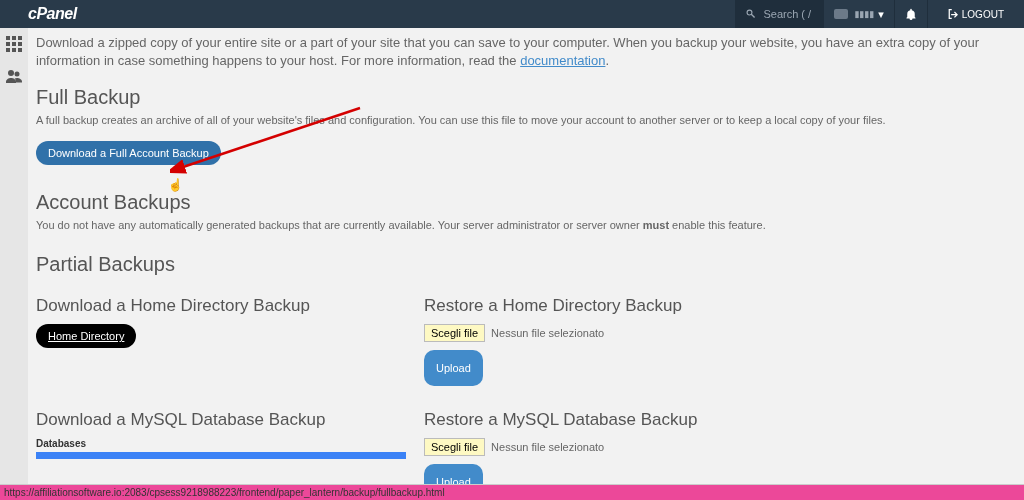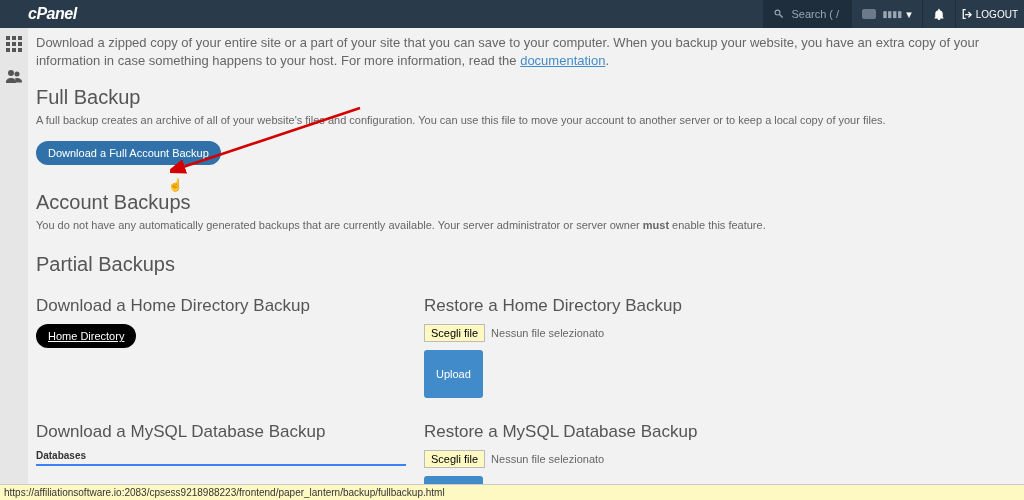--- a/index.html
+++ b/index.html
@@ -19,7 +19,7 @@
   .user-box .caret { margin-left:4px; }
   .bell-box { padding:0 10px; border-left:1px solid #1f2e3c; height:100%; display:flex; align-items:center; }
   .bell-box svg { width:12px; height:12px; fill:#fff; }
-  .logout-box { padding:0 6px; border-left:1px solid #1f2e3c; height:100%; display:flex; align-items:center; font-size:10px; }
+  .logout-box { padding:0 20px; border-left:1px solid #1f2e3c; height:100%; display:flex; align-items:center; font-size:10px; }
   .logout-box svg { width:10px; height:10px; fill:#fff; margin-right:4px; }
 
   

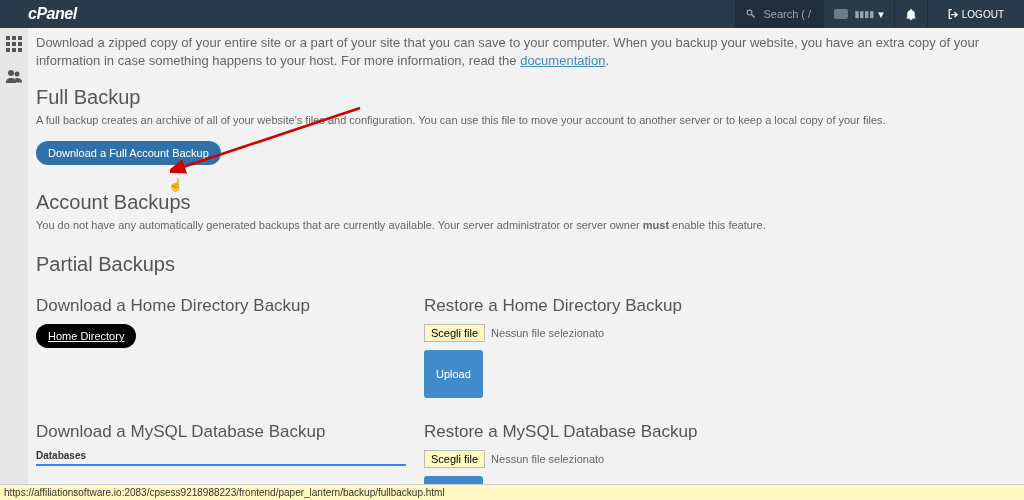--- a/index.html
+++ b/index.html
@@ -49,7 +49,7 @@
   .file-row { display:flex; align-items:center; font-size:11px; margin-bottom:8px; }
   .file-btn { background:#fef9c3; border:1px solid #bbb; padding:2px 6px; font-size:11px; margin-right:6px; cursor:pointer; }
   .file-txt { color:#666; }
-  .upload-btn { background:#428bca; color:#fff; border:none; font-size:11px; padding:18px 12px; border-radius:3px; cursor:pointer; }
+  .upload-btn { background:#428bca; color:#fff; border:none; font-size:11px; padding:12px 12px; border-radius:10px; cursor:pointer; }
   .db-header { font-size:10px; font-weight:bold; color:#333; border-bottom:2px solid #3b82f6; padding-bottom:3px; margin-top:6px; width:370px; }
 
   

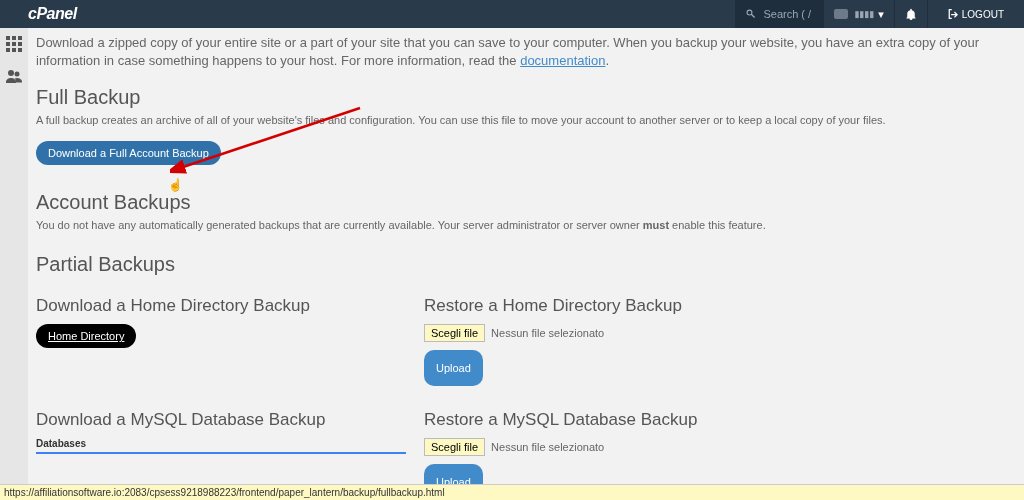--- a/index.html
+++ b/index.html
@@ -50,7 +50,7 @@
   .file-btn { background:#fef9c3; border:1px solid #bbb; padding:2px 6px; font-size:11px; margin-right:6px; cursor:pointer; }
   .file-txt { color:#666; }
   .upload-btn { background:#428bca; color:#fff; border:none; font-size:11px; padding:12px 12px; border-radius:10px; cursor:pointer; }
-  .db-header { font-size:10px; font-weight:bold; color:#333; border-bottom:2px solid #3b82f6; padding-bottom:3px; margin-top:6px; width:370px; }
+  .db-header { font-size:10px; font-weight:bold; color:#333; border-bottom:7px solid #3b82f6; padding-bottom:3px; margin-top:6px; width:370px; }
 
   
   .arrow { position:absolute; left:170px; top:103px; pointer-events:none; }

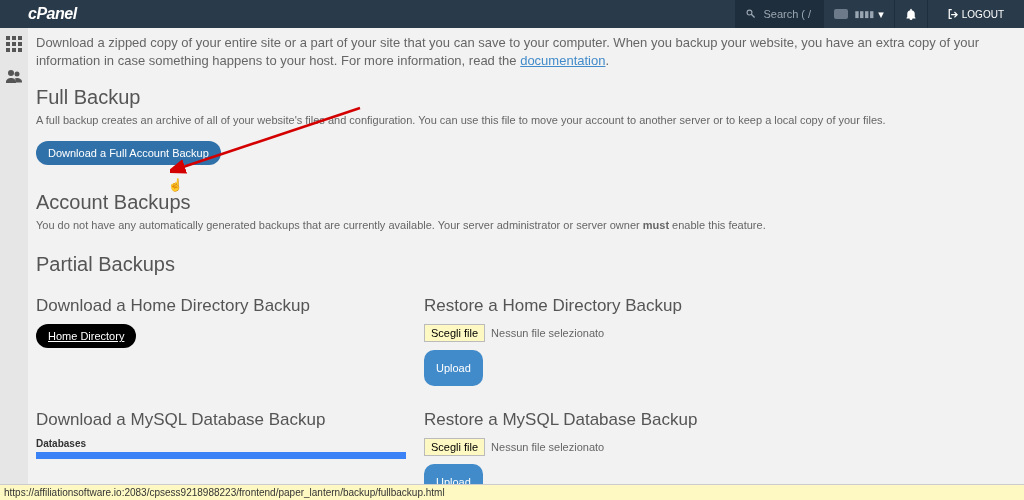--- a/index.html
+++ b/index.html
@@ -56,7 +56,7 @@
   .arrow { position:absolute; left:170px; top:103px; pointer-events:none; }
 
   
-  .statusbar { position:absolute; left:0; bottom:0; right:0; height:16px; background:#fef9c3; border-top:1px solid #ccc; font-size:10px; color:#333; padding-left:4px; display:flex; align-items:center; }
+  .statusbar { position:absolute; left:0; bottom:0; right:0; height:16px; background:#ec4899; border-top:1px solid #ccc; font-size:10px; color:#333; padding-left:4px; display:flex; align-items:center; }
 
   .cursor-hand { position:absolute; left:168px; top:178px; font-size:12px; color:#333; pointer-events:none; }
 </style>

